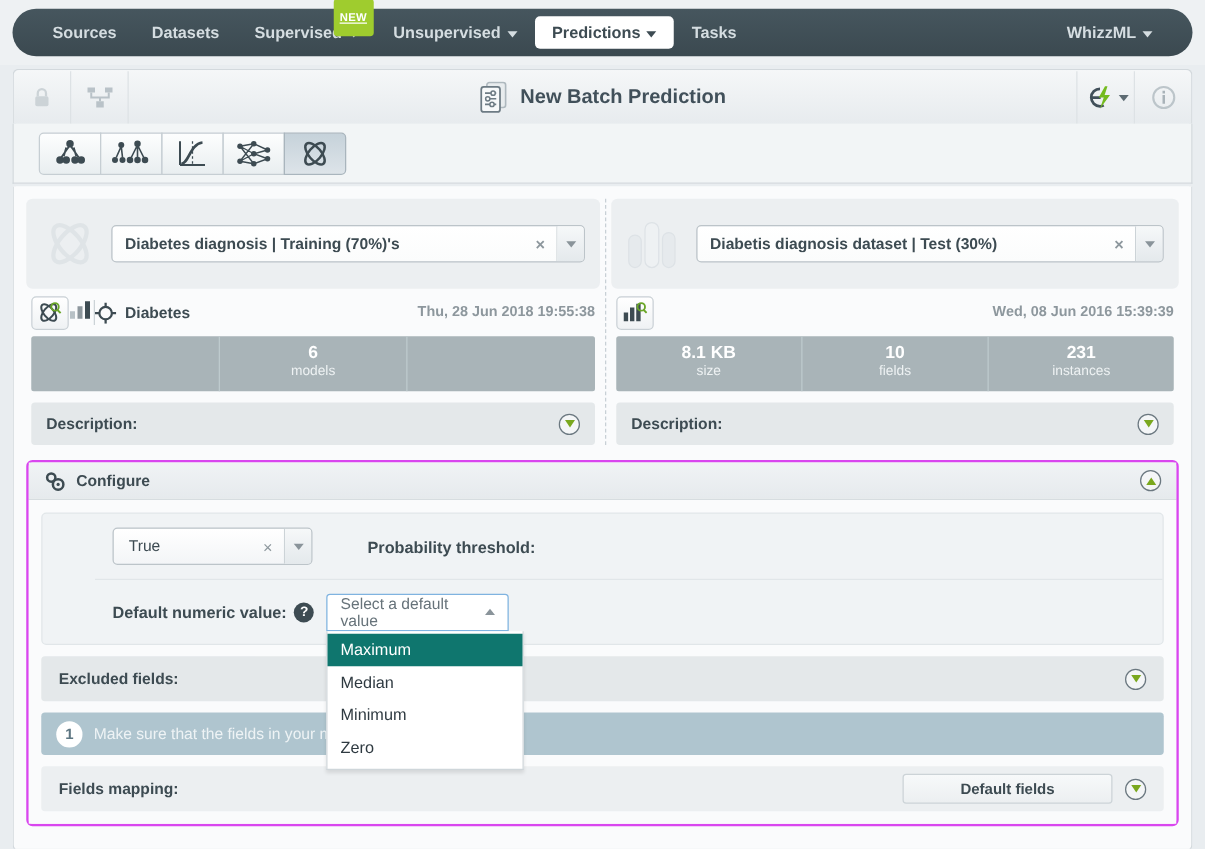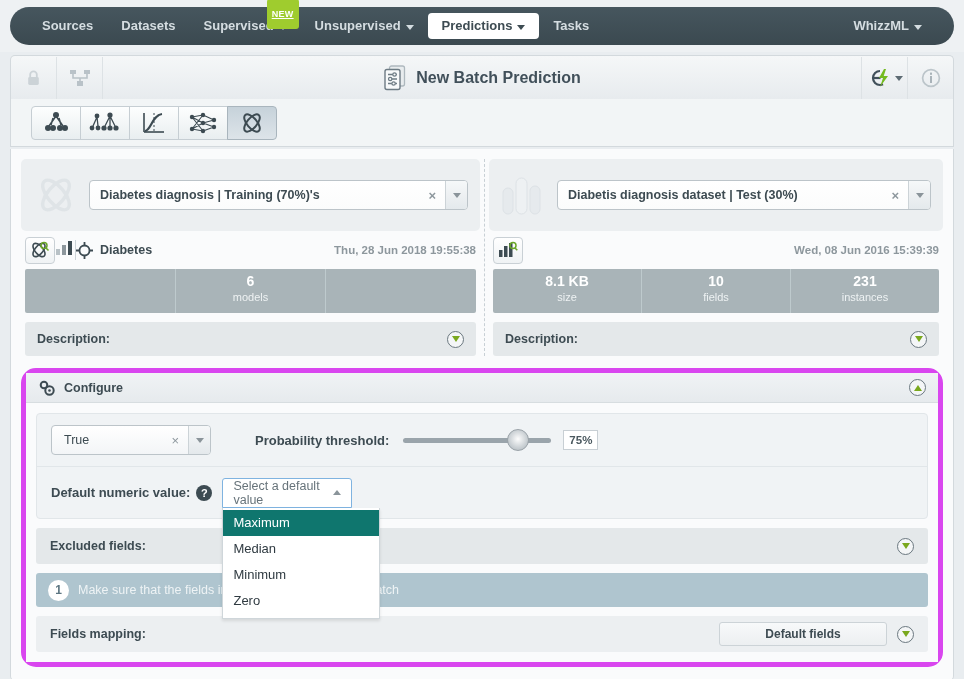--- a/index.html
+++ b/index.html
@@ -162,7 +162,7 @@
 
   
   .configbox {
-    margin-top: 12px; border: 5px solid #d946ef; border-radius: 15px; background: #fff;
+    margin-top: 12px; border: 2px solid #d946ef; border-radius: 5px; background: #fff;
   }
   .confighead {
     height: 30px; background: linear-gradient(to bottom,#f0f3f5,#e6eaed);

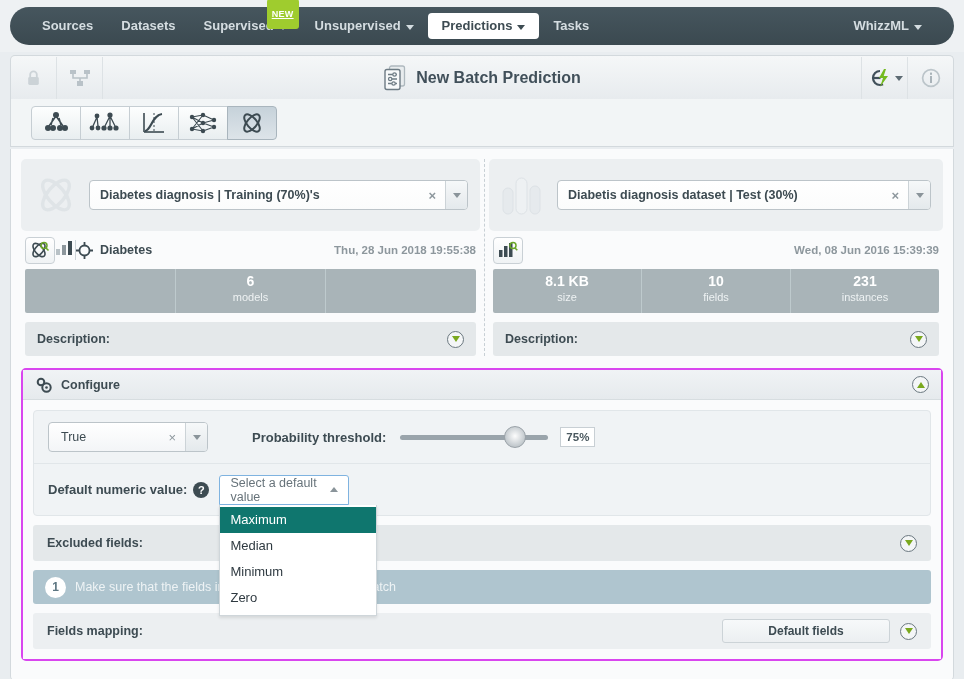--- a/index.html
+++ b/index.html
@@ -173,7 +173,7 @@
   .configbody { padding: 10px; background: #fafbfc; }
 
   .panel {
-    background: #f0f3f5; border: 1px solid #e1e6e9; border-radius: 4px;
+    background: #f0f3f5; border: 1px solid #e1e6e9; border-radius: 4px; padding-left: 42px;
   }
   .prow {
     display: flex; align-items: center; height: 52px; padding: 0 14px;

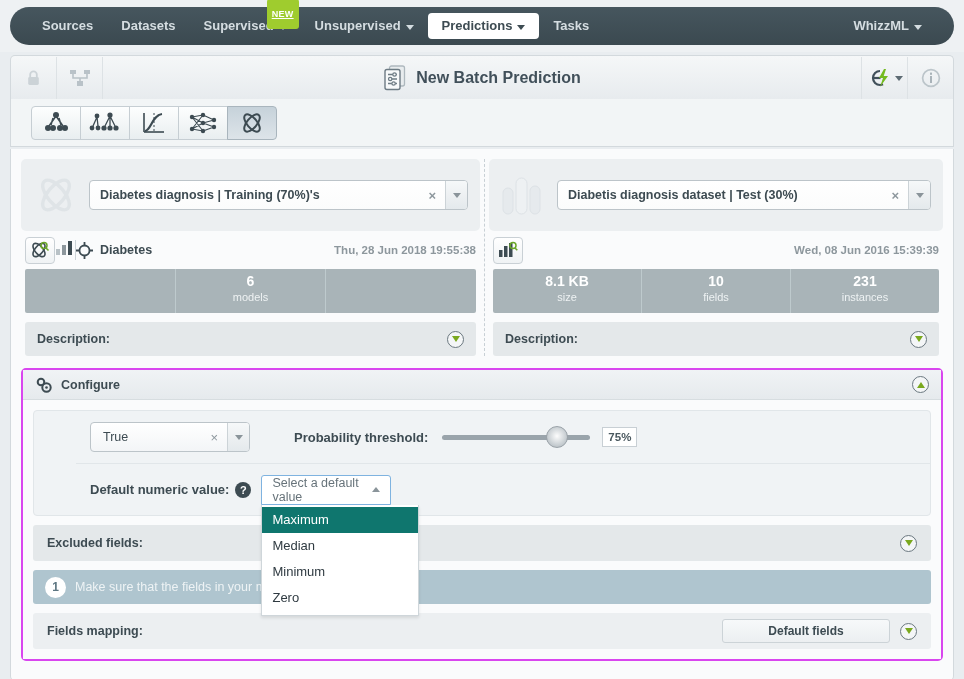--- a/index.html
+++ b/index.html
@@ -548,12 +548,6 @@
 
           <span class="label-b" style="margin-left:44px">Probability threshold:</span>
 
-          <div class="slider-wrap">
-            <div class="track">
-              <div class="knob"></div>
-            </div>
-            <div class="pctbox">75%</div>
-          </div>
         </div>
 
         <div class="prow">

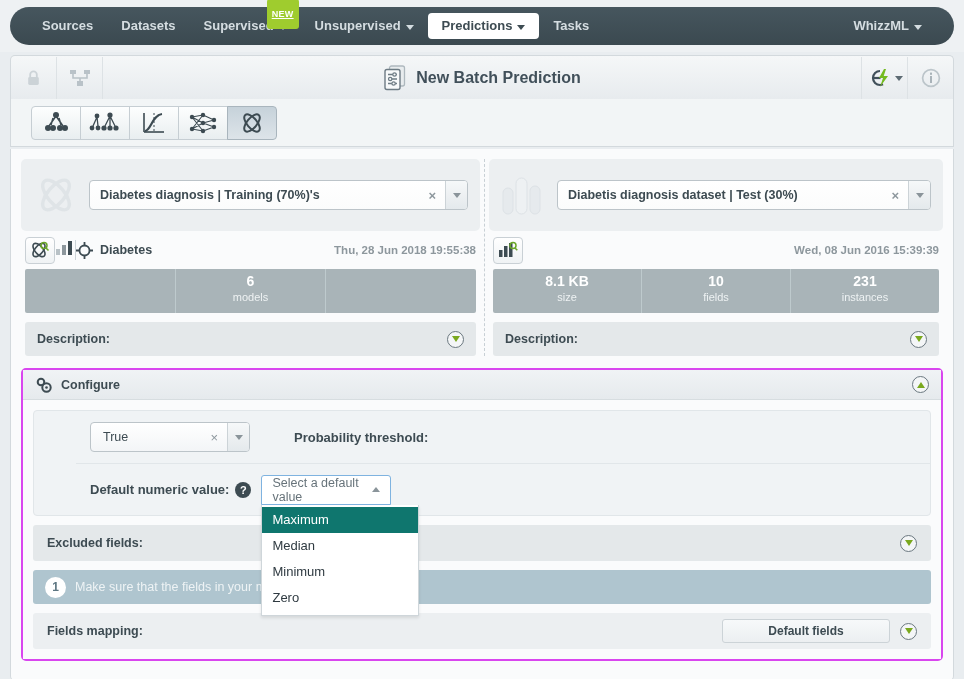--- a/index.html
+++ b/index.html
@@ -214,7 +214,7 @@
   
   .dd-wrap { position: relative; margin-left: 10px; }
   .dd-head {
-    width: 130px; height: 30px; background: #fff;
+    width: 146px; height: 30px; background: #fff;
     border: 1px solid #7fb3e0; border-radius: 3px 3px 0 0;
     display: flex; align-items: center; padding: 0 10px;
     font-size: 12.5px; color: #67737a;

